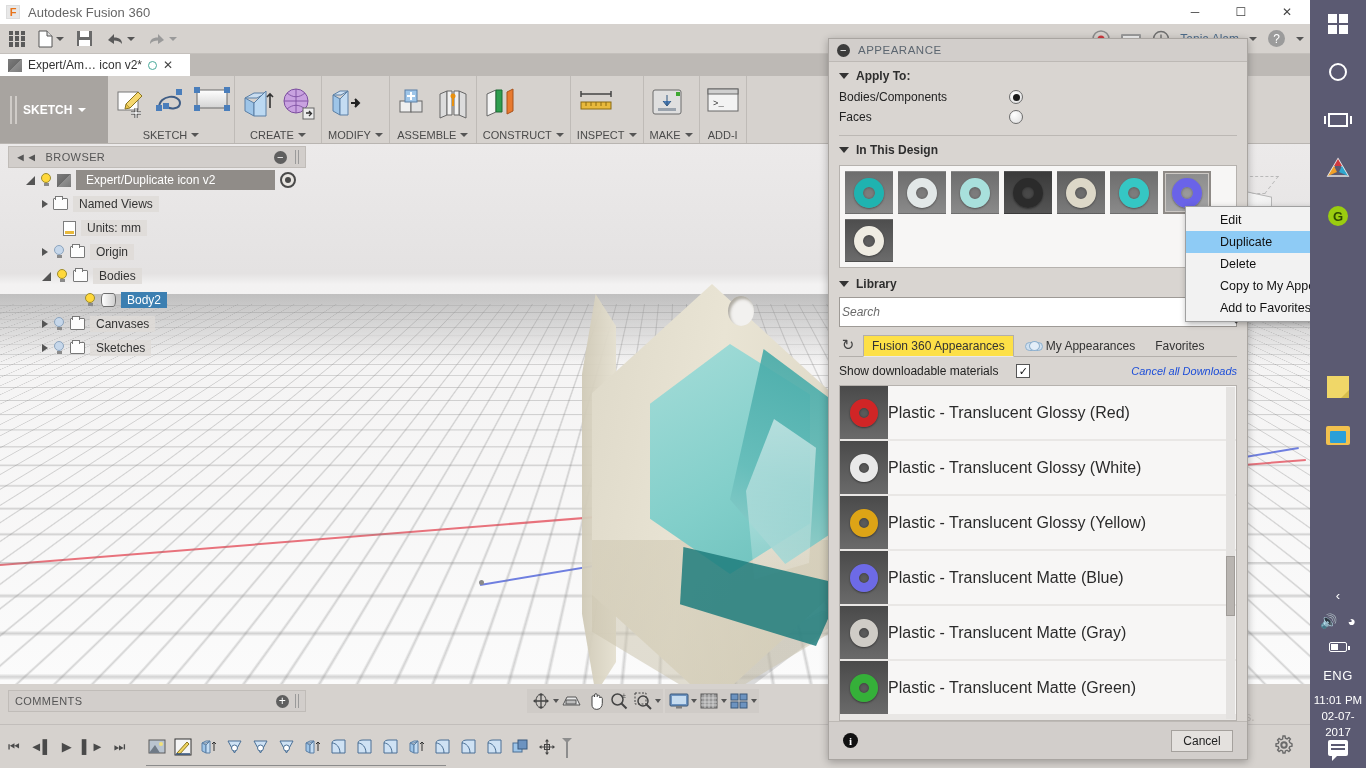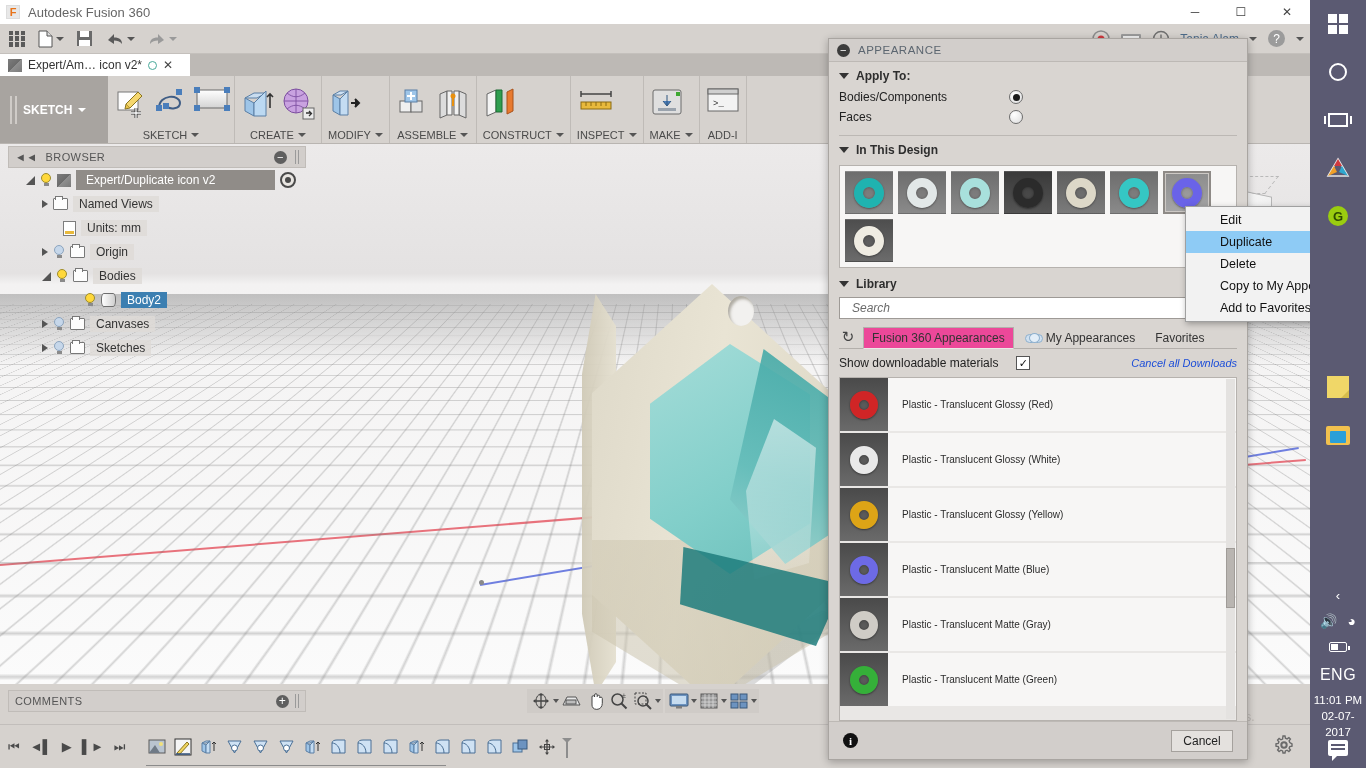--- a/index.html
+++ b/index.html
@@ -275,8 +275,8 @@
   }
   #ap-lib-hd { display:flex;align-items:center;gap:7px;padding:9px 10px 4px 10px;
     font-size:12px;font-weight:bold;color:#2e2e2e; }
-  #search-wrap { margin:2px 10px 0 10px; height:22px; background:#fff;
-    border:1px solid #9e9a96; display:flex;align-items:center;padding:0 12px; }
+  #search-wrap { margin:2px 10px 0 10px; height:30px; background:#fff;
+    border:1px solid #9e9a96; display:flex;align-items:center;padding:0 2px; }
   #search-wrap input { border:0;outline:0;flex:1;font-size:12px;
     font-family:"Liberation Sans",sans-serif; font-style:italic; color:#555; background:transparent;}
   #search-wrap input::placeholder{ color:#6a6a6a; font-style:italic; }

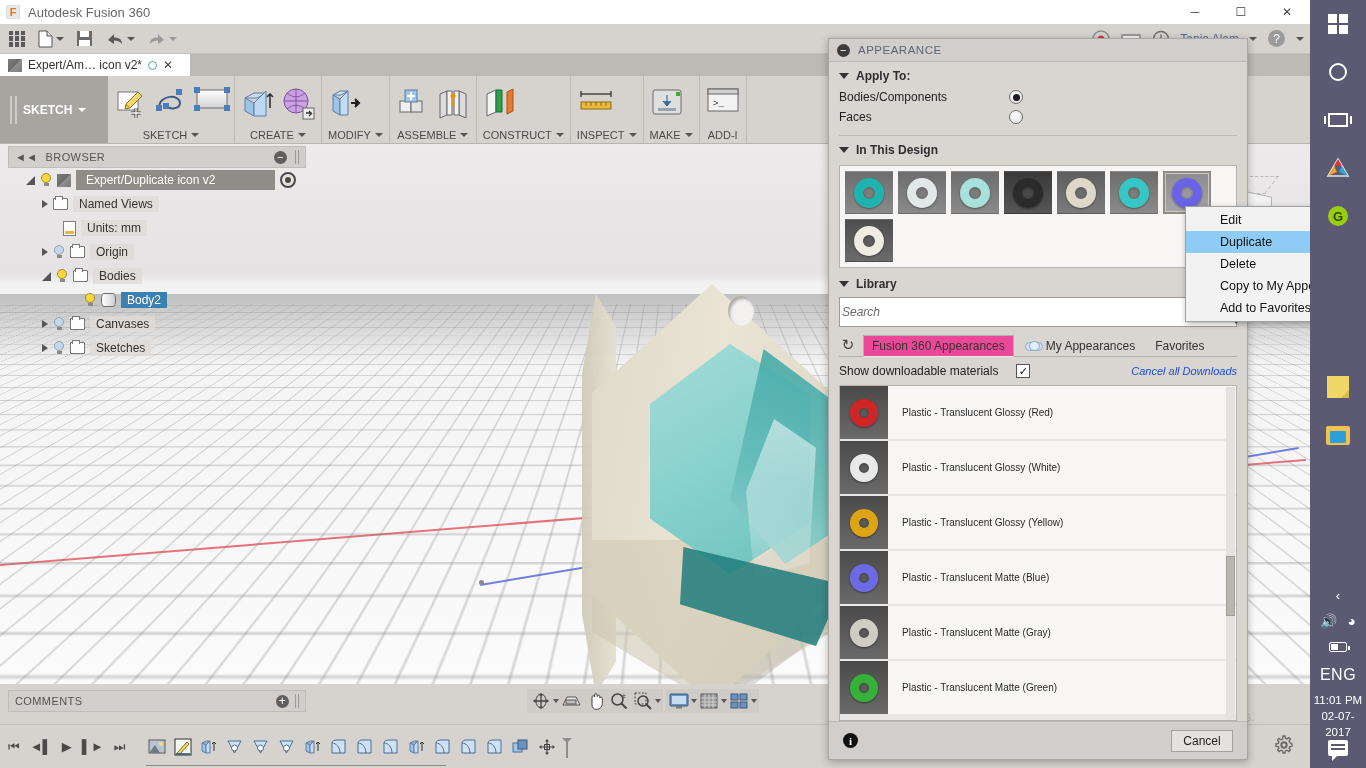--- a/index.html
+++ b/index.html
@@ -289,7 +289,7 @@
      font-size:15px; display:flex;align-items:center;justify-content:center;}
   .lib-tab { padding:3px 8px; font-size:12px; color:#333; border:1px solid transparent;
      display:flex;align-items:center;gap:5px; margin-bottom:-1px;}
-  .lib-tab.active { background:#ec4899; border:1px solid #b3afab; border-bottom-color:#ebe9e7; }
+  .lib-tab.active { background:#fde047; border:1px solid #b3afab; border-bottom-color:#ebe9e7; }
   .cloud-ico { width:16px;height:10px;position:relative; }
   .cloud-ico:before{content:"";position:absolute;left:0;bottom:0;width:16px;height:7px;
      border-radius:7px;background:#cfe0f0;border:1px solid #8fb0cd;}

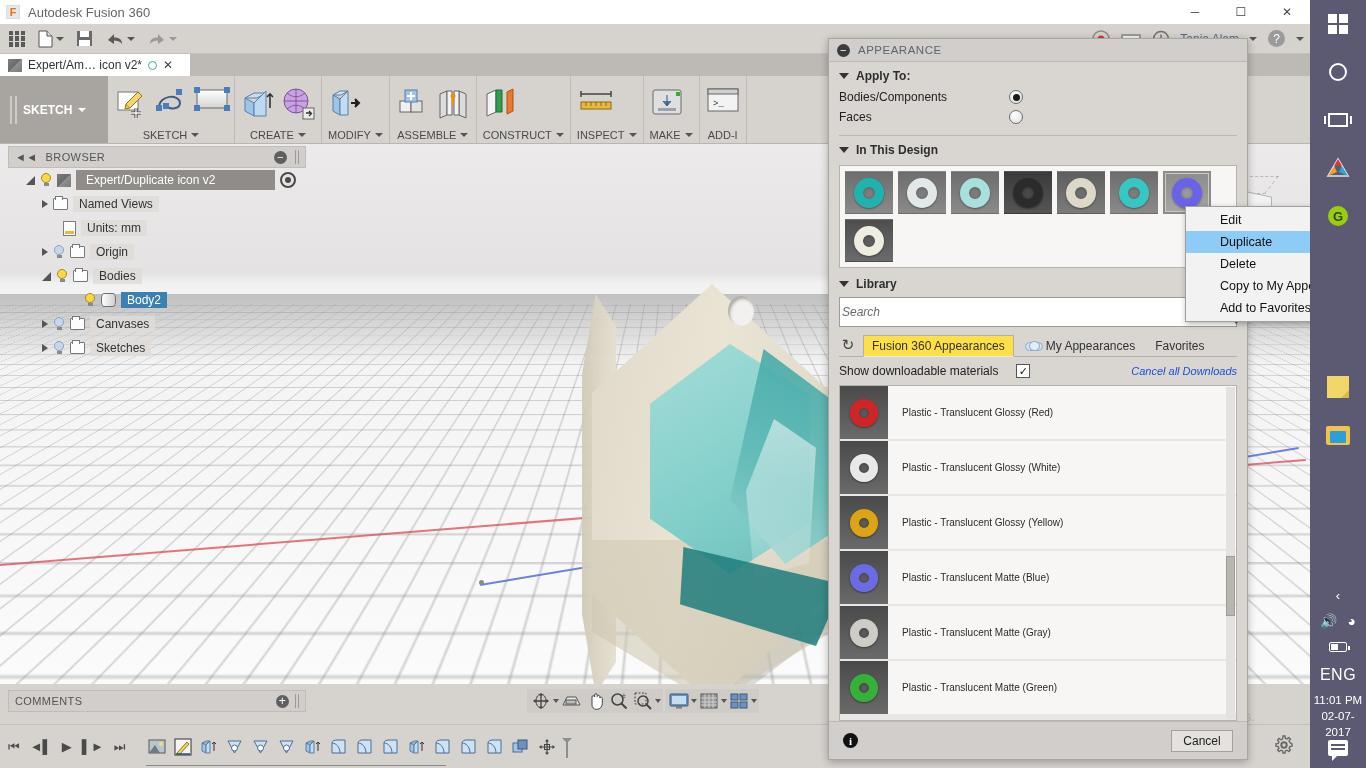--- a/index.html
+++ b/index.html
@@ -307,7 +307,7 @@
      background:linear-gradient(#4a4a4a,#6a6a6a); }
   .mat-thumb .ring { width:28px;height:28px;border-radius:50%;border:9px solid var(--c,#ccc);
      box-shadow: inset 0 0 3px rgba(0,0,0,.4), 0 1px 2px rgba(0,0,0,.45); }
-  .mat-name { padding-left:14px; font-size:10px; color:#2b2b2b; }
+  .mat-name { font-size:16px; color:#2b2b2b; }
   #mat-scroll { position:absolute; right:1px; top:1px; width:9px; bottom:1px; background:#e4e2e0; }
   #mat-thumbp { position:absolute; right:1px; width:9px; background:#b9b5b1; border:1px solid #a09c98;}
   #ap-footer { height:38px; background:#d2cecb; border-top:1px solid #bdb9b5;

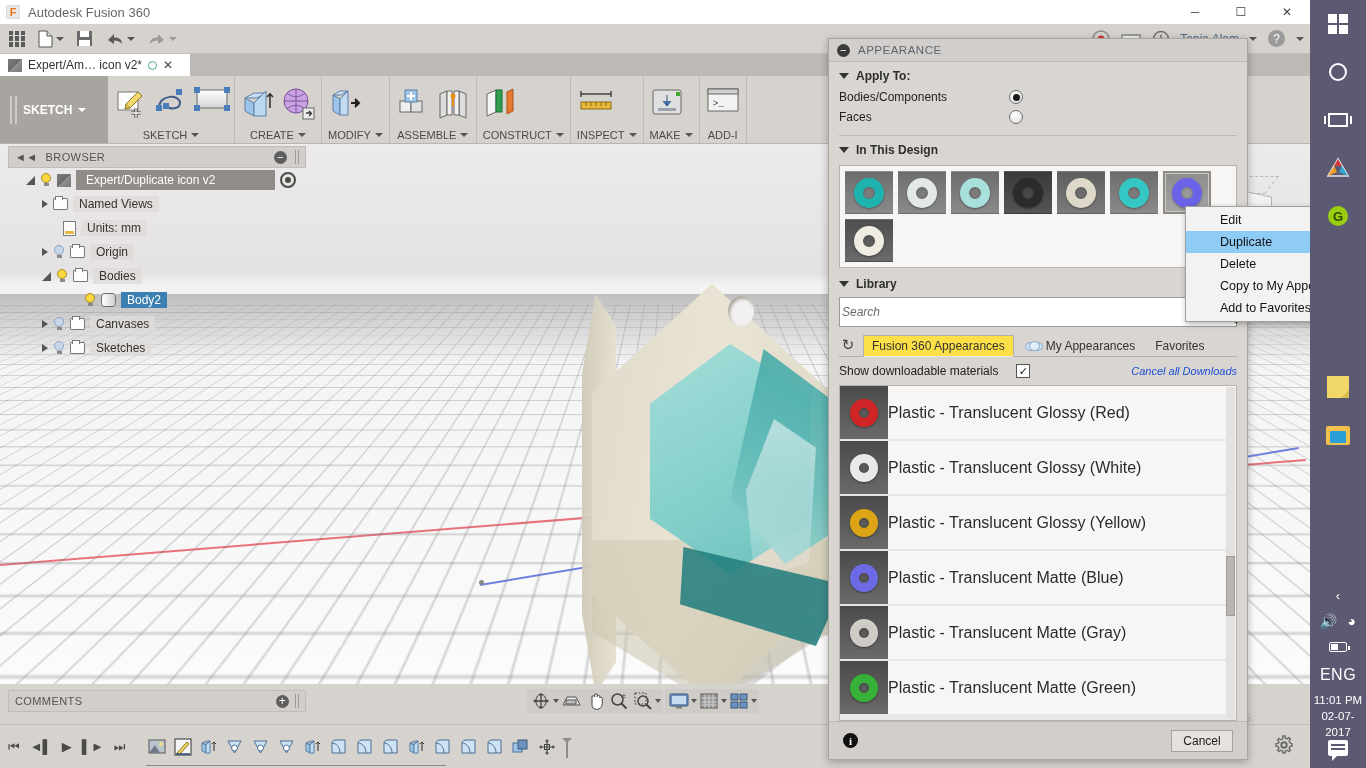--- a/index.html
+++ b/index.html
@@ -364,7 +364,7 @@
   .batt{ width:18px;height:10px;border:1.5px solid #fff;border-radius:2px;position:relative;}
   .batt:before{content:"";position:absolute;left:1px;top:1px;width:7px;bottom:1px;background:#fff;}
   .batt:after{content:"";position:absolute;right:-4px;top:2.5px;width:2px;height:4px;background:#fff;}
-  .eng{ color:#fff;font-size:16px;letter-spacing:.5px; }
+  .eng{ color:#fff;font-size:13px;letter-spacing:.5px; }
   .notif{ width:20px;height:16px;background:#fff;border-radius:2px;position:relative; }
   .notif:after{content:"";position:absolute;left:4px;bottom:-5px;border-top:6px solid #fff;
     border-right:6px solid transparent;}

